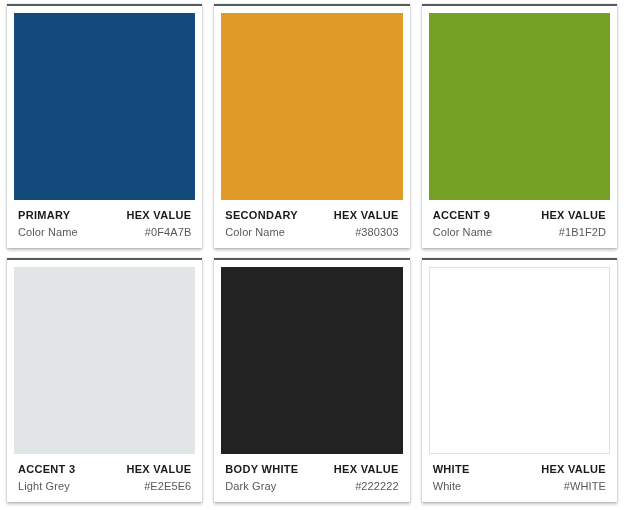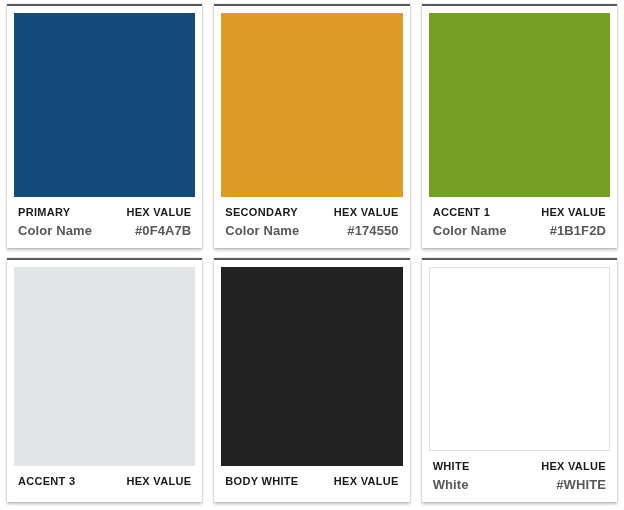--- a/index.html
+++ b/index.html
@@ -118,7 +118,7 @@
     <div class="swatch-chip" style="background-color: rgb(116, 160, 36);"></div>
     <div class="card-info">
       <div class="info-row title-row">
-        <span class="role-label">ACCENT 1</span>
+        <span class="role-label">ACCENT 9</span>
         <span class="hex-label">HEX VALUE</span>
       </div>
       <div class="info-row">

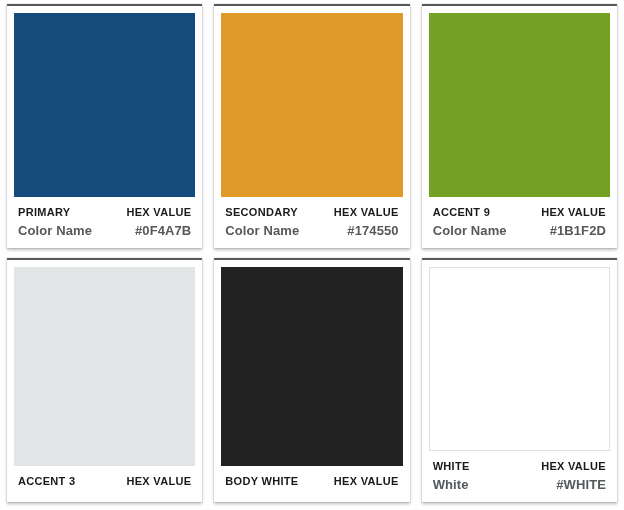--- a/index.html
+++ b/index.html
@@ -75,8 +75,8 @@
 
   .color-name,
   .hex-value {
-    font-size: 13px;
-    font-weight: bold;
+    font-size: 11px;
+    font-weight: normal;
     color: #55595c;
     letter-spacing: 0.1px;
   }

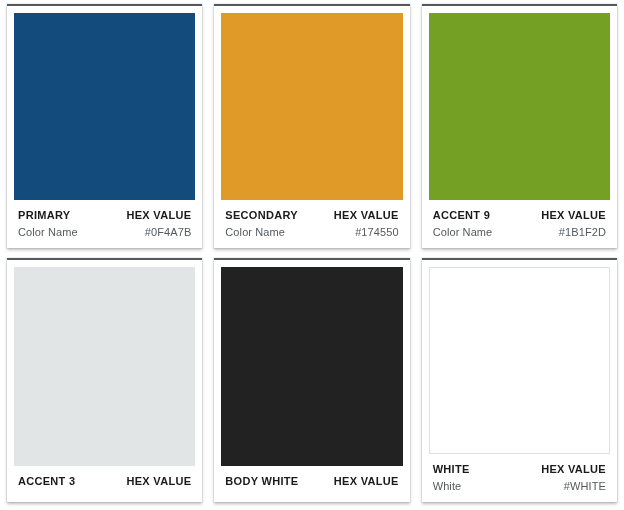--- a/index.html
+++ b/index.html
@@ -109,7 +109,7 @@
       </div>
       <div class="info-row">
         <span class="color-name">Color Name</span>
-        <span class="hex-value">#174550</span>
+        <span class="hex-value">#380303</span>
       </div>
     </div>
   </div>

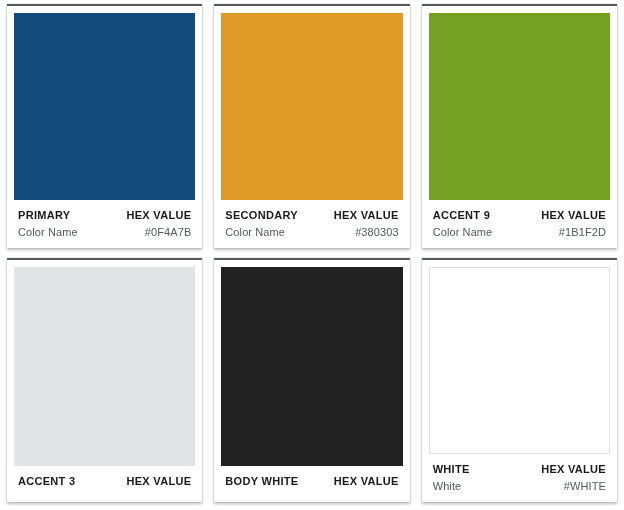--- a/index.html
+++ b/index.html
@@ -135,6 +135,10 @@
         <span class="role-label">ACCENT 3</span>
         <span class="hex-label">HEX VALUE</span>
       </div>
+      <div class="info-row">
+        <span class="color-name">Light Grey</span>
+        <span class="hex-value">#E2E5E6</span>
+      </div>
     </div>
   </div>
 

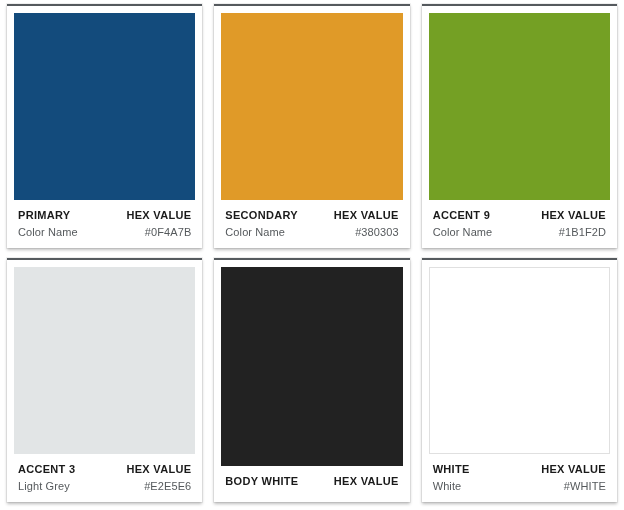--- a/index.html
+++ b/index.html
@@ -149,6 +149,10 @@
         <span class="role-label">BODY WHITE</span>
         <span class="hex-label">HEX VALUE</span>
       </div>
+      <div class="info-row">
+        <span class="color-name">Dark Gray</span>
+        <span class="hex-value">#222222</span>
+      </div>
     </div>
   </div>
 

